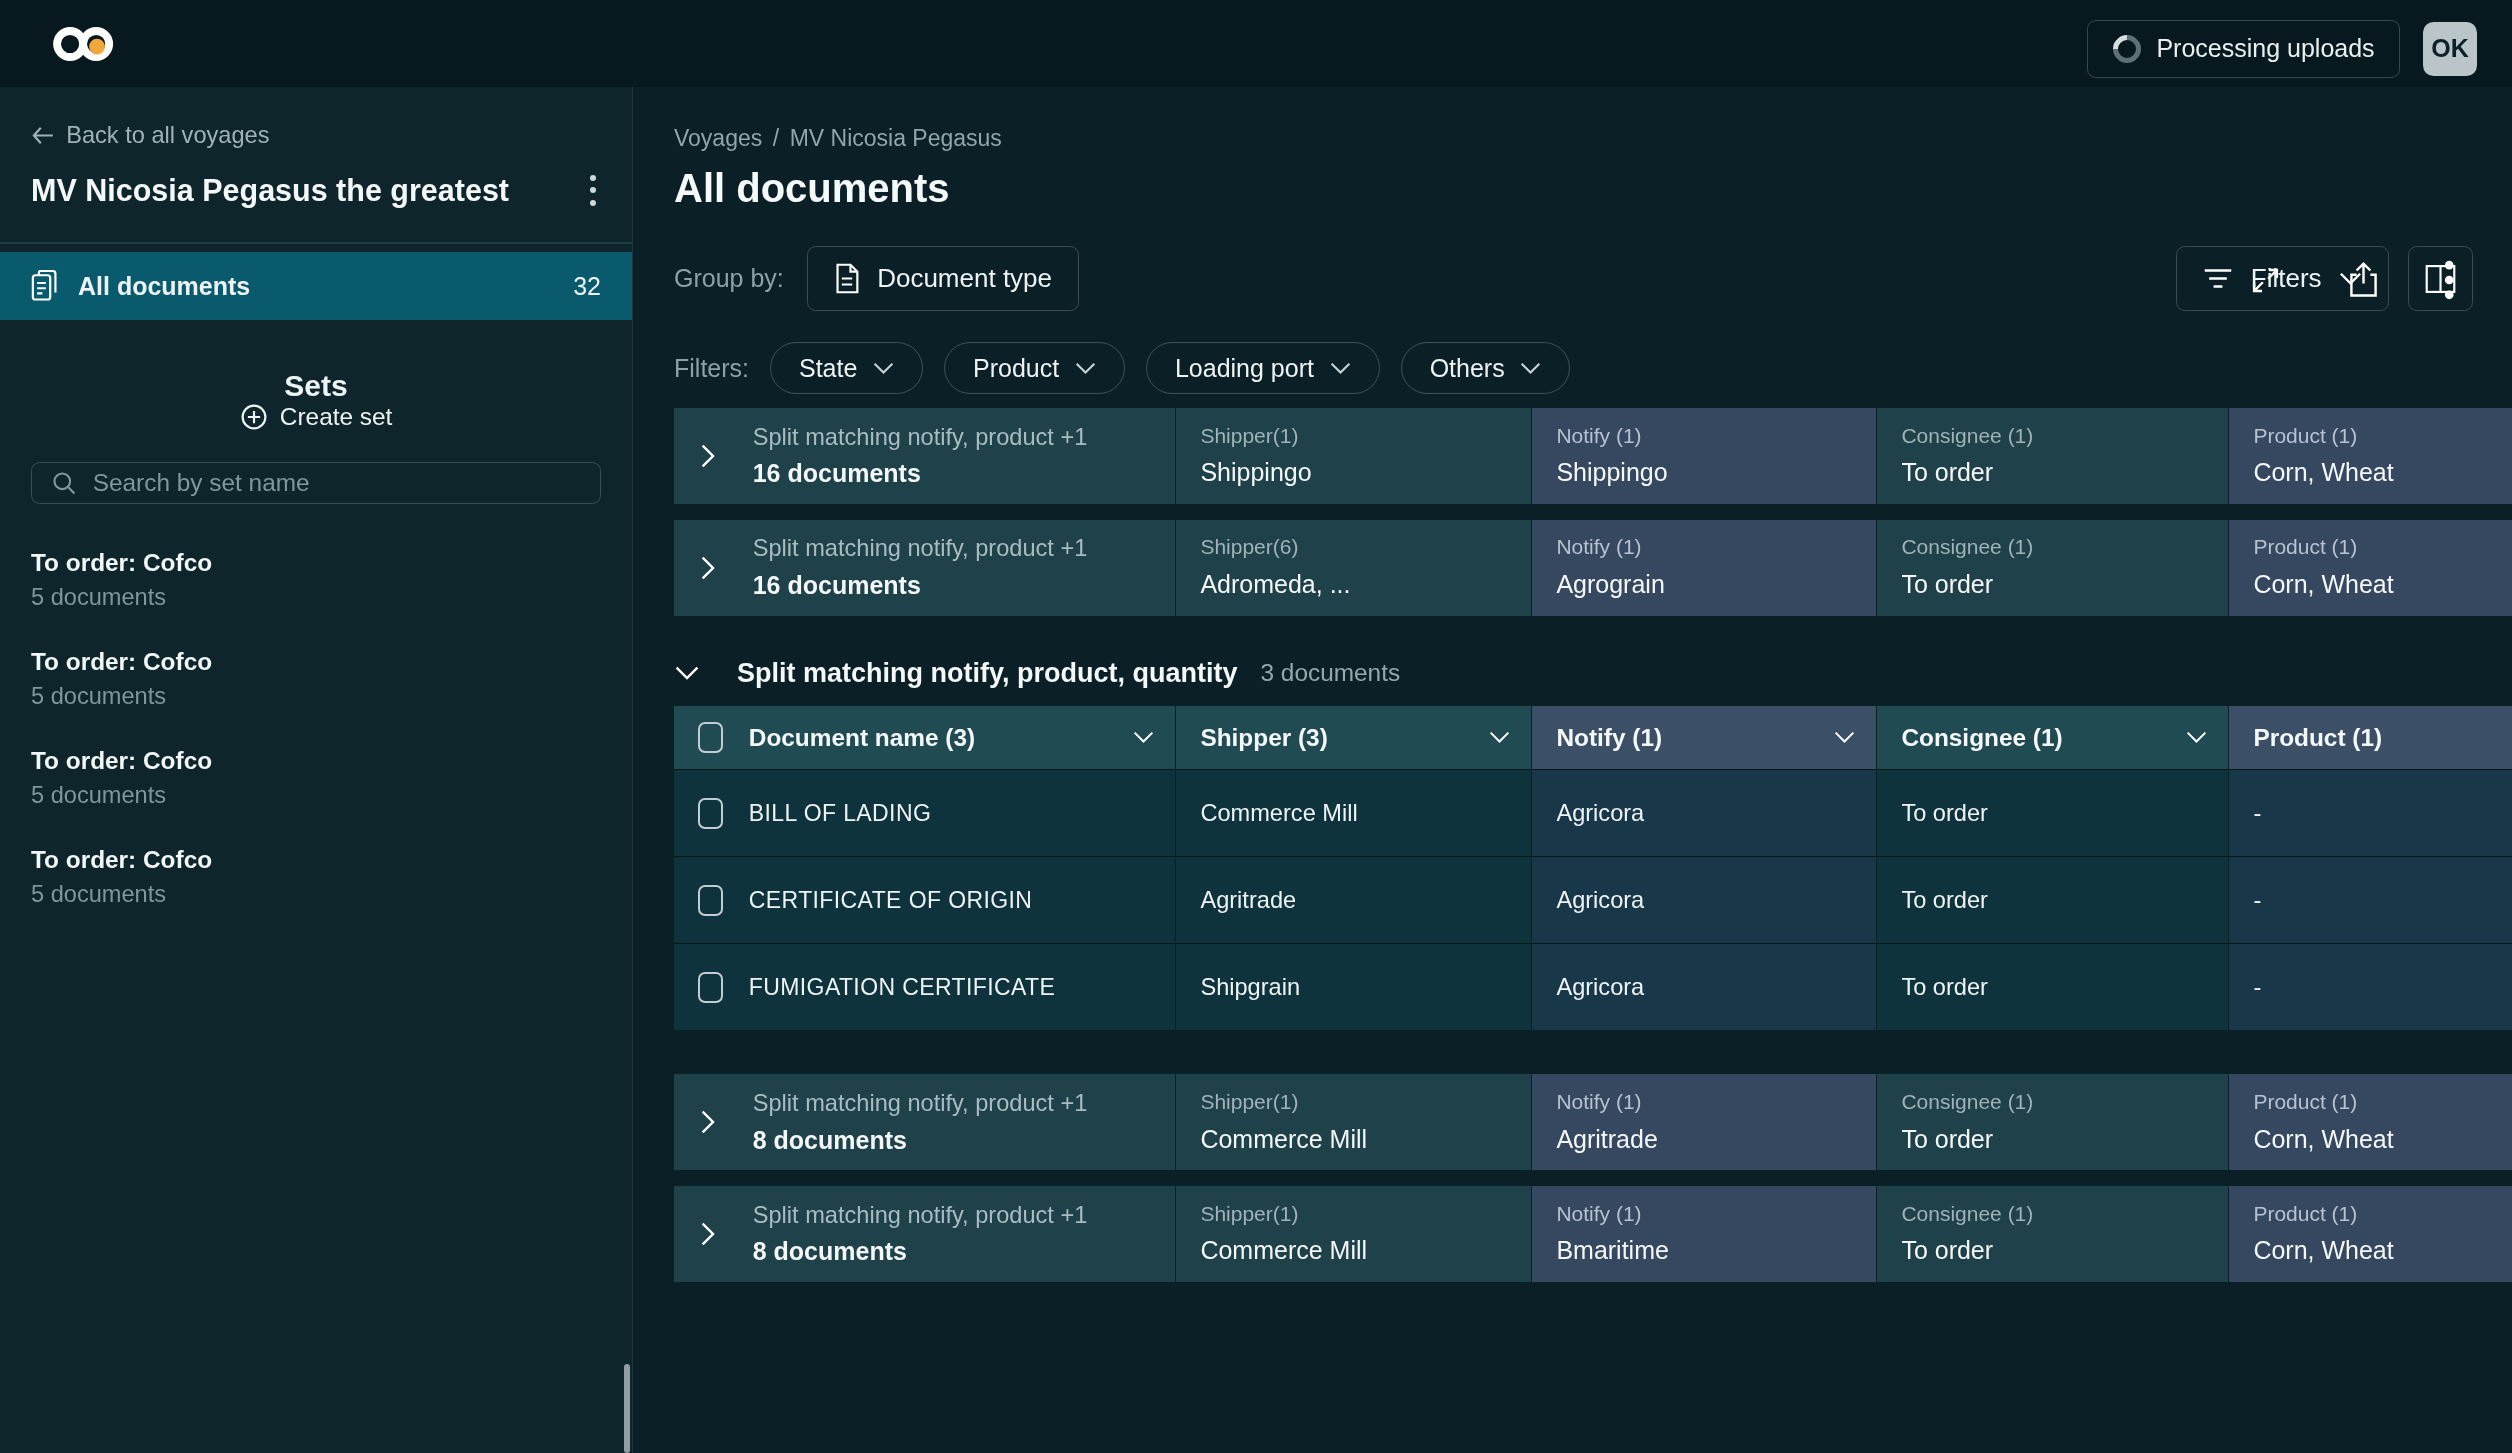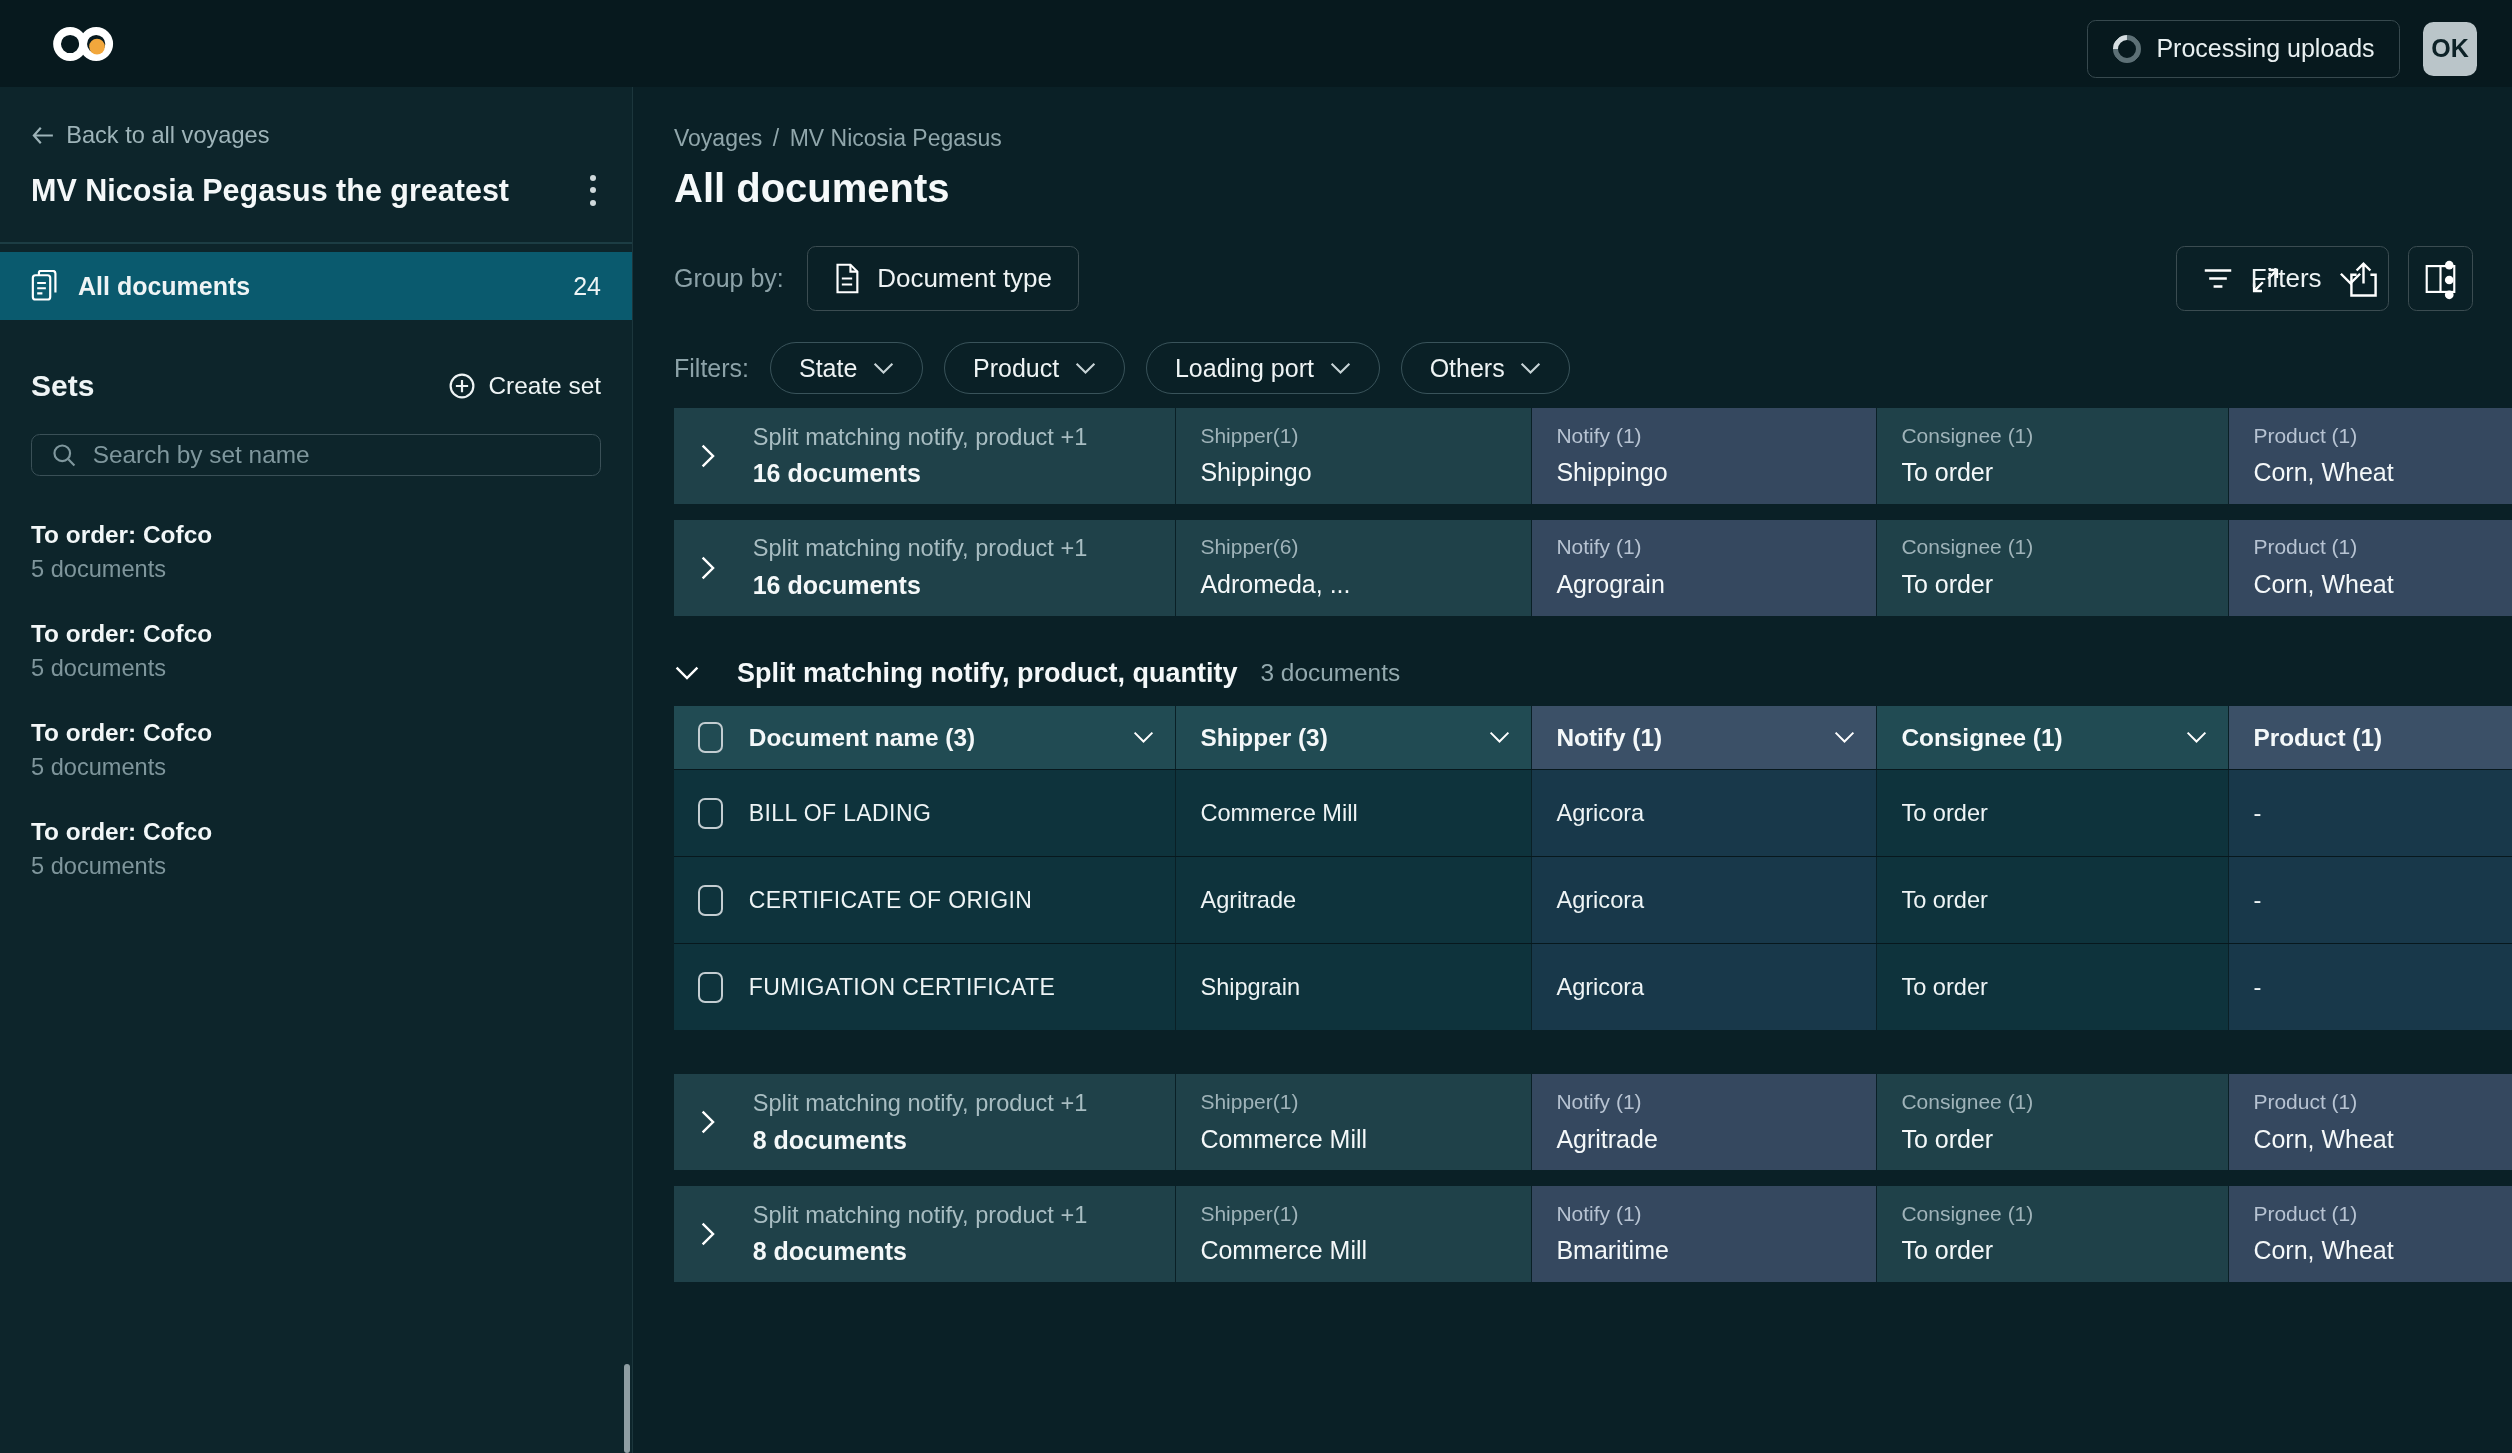--- a/index.html
+++ b/index.html
@@ -146,7 +146,7 @@
       <path d="M7 15 h10 M7 21 h10 M7 27 h6" stroke="#ffffff" stroke-width="2.5"></path>
     </svg>
     <span class="label">All documents</span>
-    <span class="count">24</span>
+    <span class="count">32</span>
   </div>
 
   <div class="sets-head">

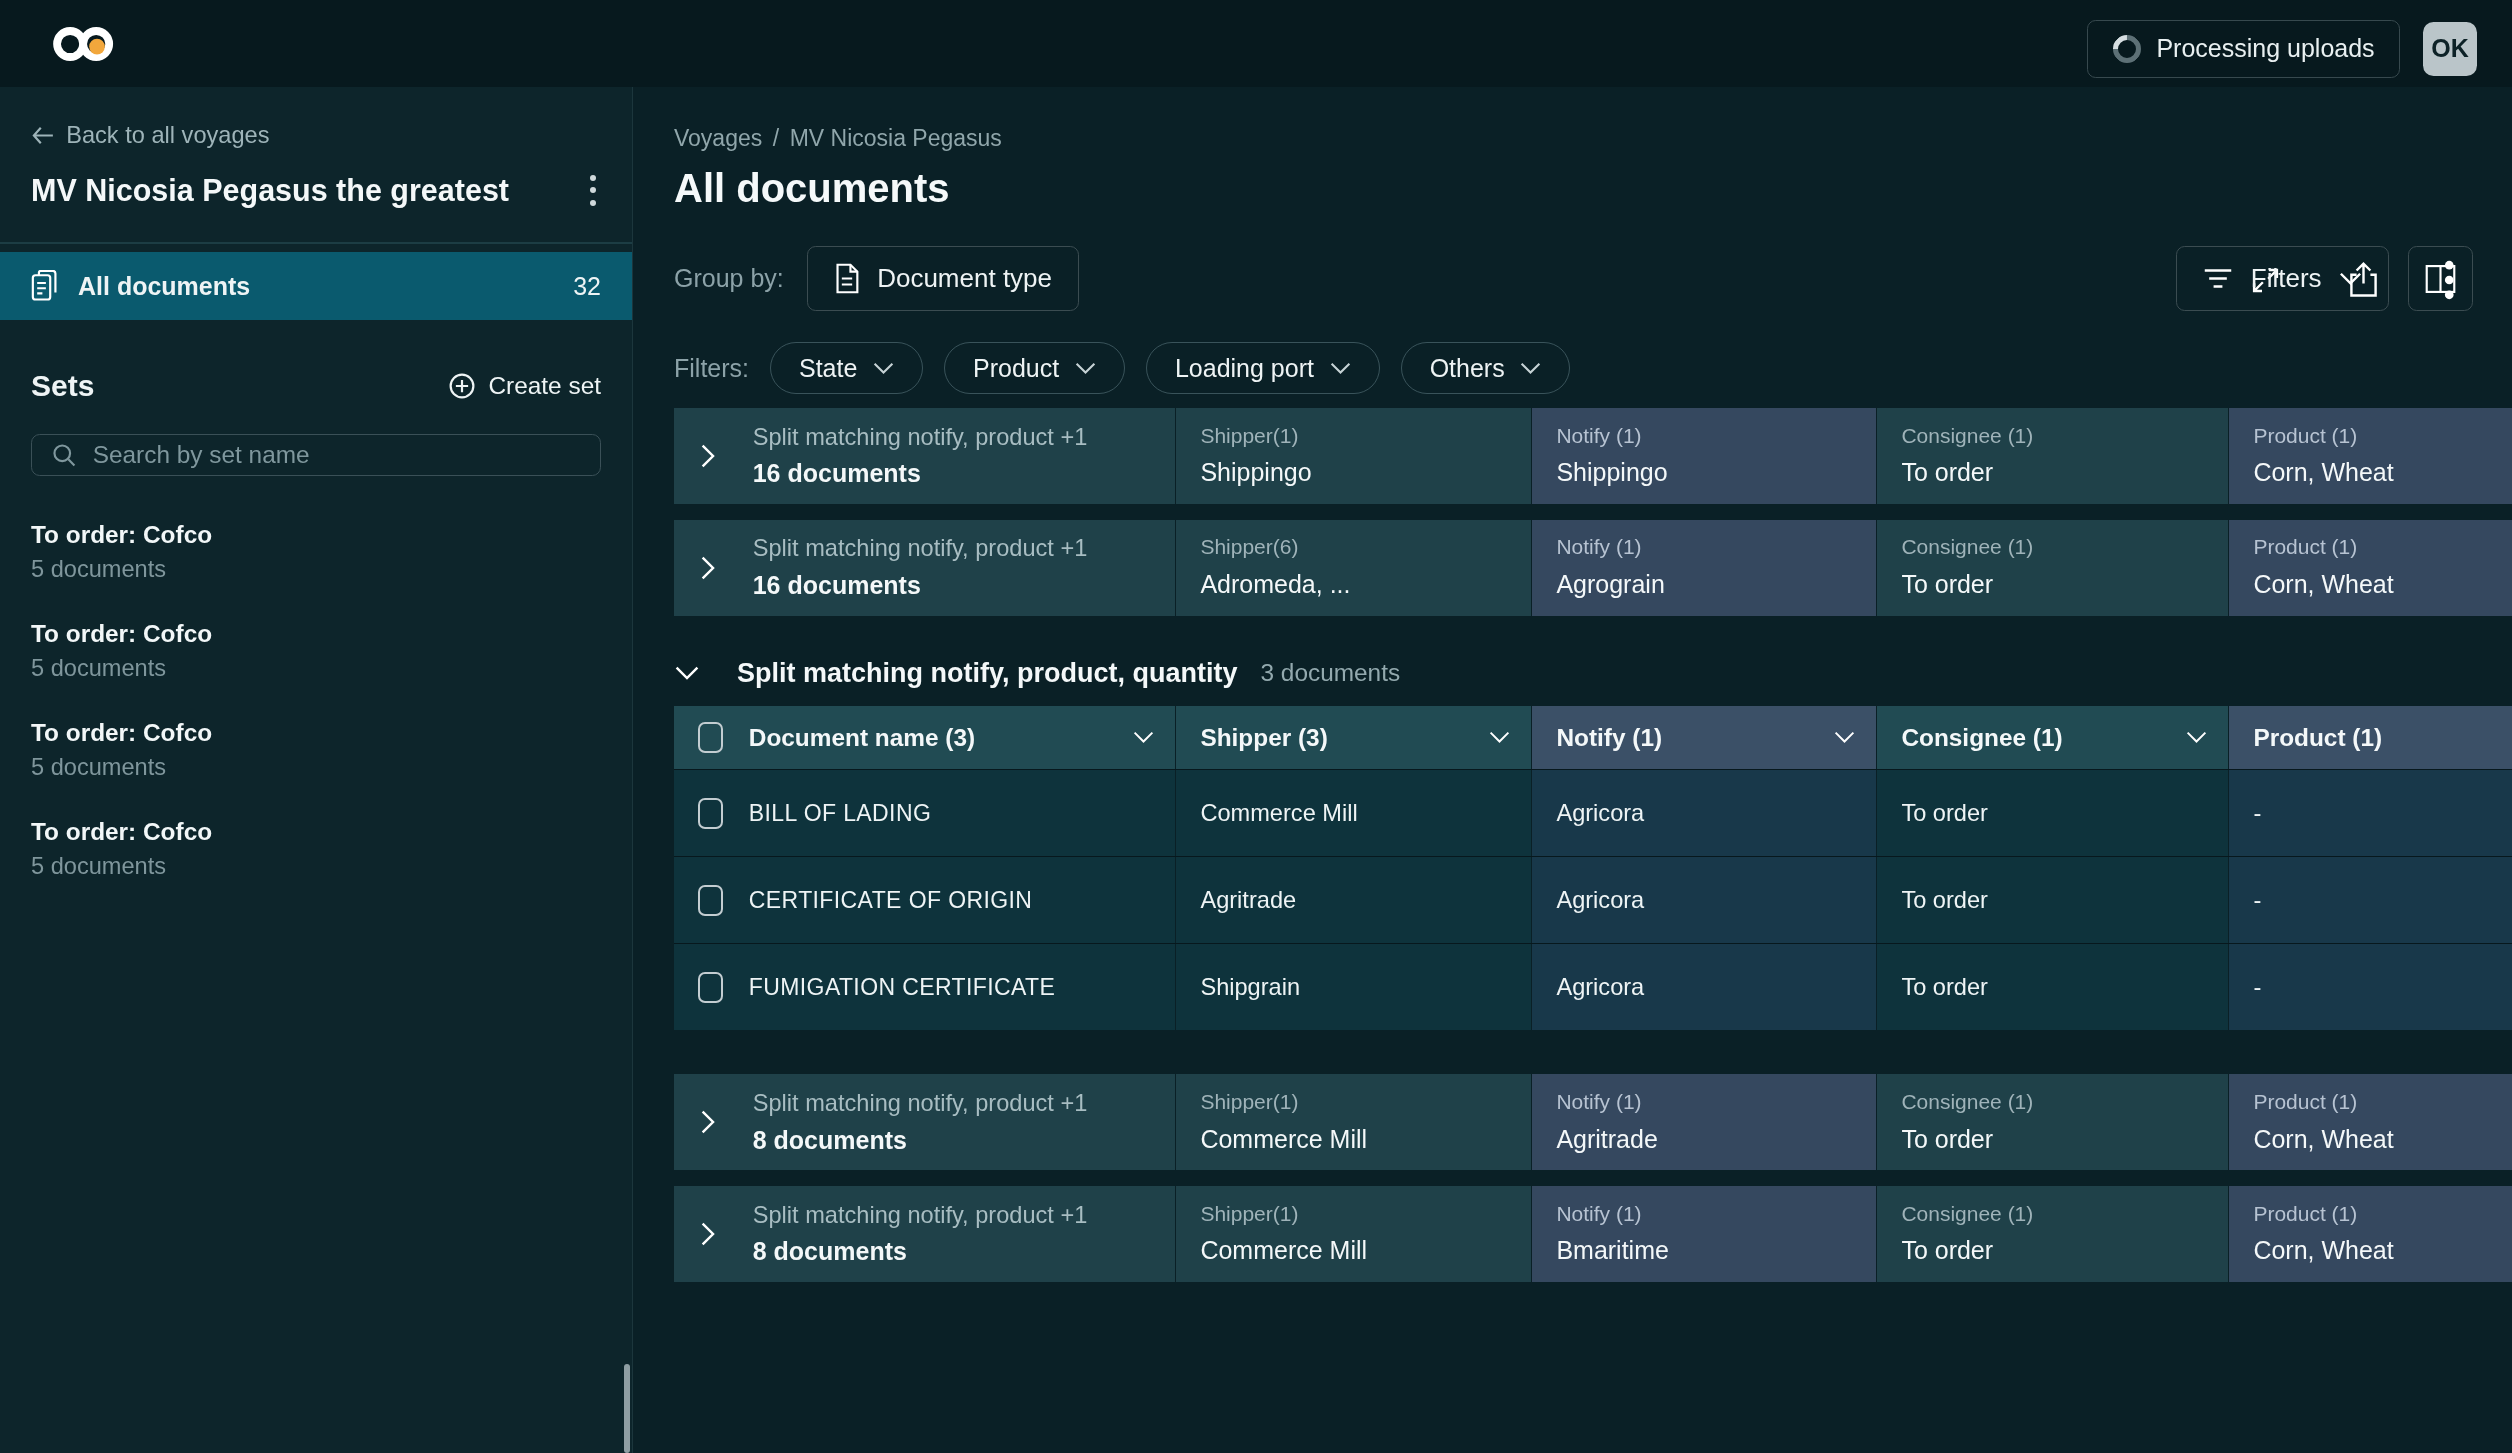--- a/index.html
+++ b/index.html
@@ -32,7 +32,7 @@
     padding:0 31px; margin-top:8.7px; cursor:pointer; }
   .alldocs-row .label { font-size:25px; font-weight:700; margin-left:19px; }
   .alldocs-row .count { margin-left:auto; font-size:25px; font-weight:400; }
-  .sets-head { display:flex; align-items:center; justify-content:space-between; margin:49px 31px 0 31px; }
+  .sets-head { display:flex; align-items:center; justify-content:space-between; margin:49px 31px 0 31px;flex-direction:column; }
   .sets-title { font-size:30px; font-weight:700; }
   .create-set { display:flex; align-items:center; gap:12.2px; font-size:24.4px; color:#eef4f5; cursor:pointer; }
   .search-box { margin:31px 31px 0 31px; height:42px; border:1.7px solid #3a5057; border-radius:8.7px;

